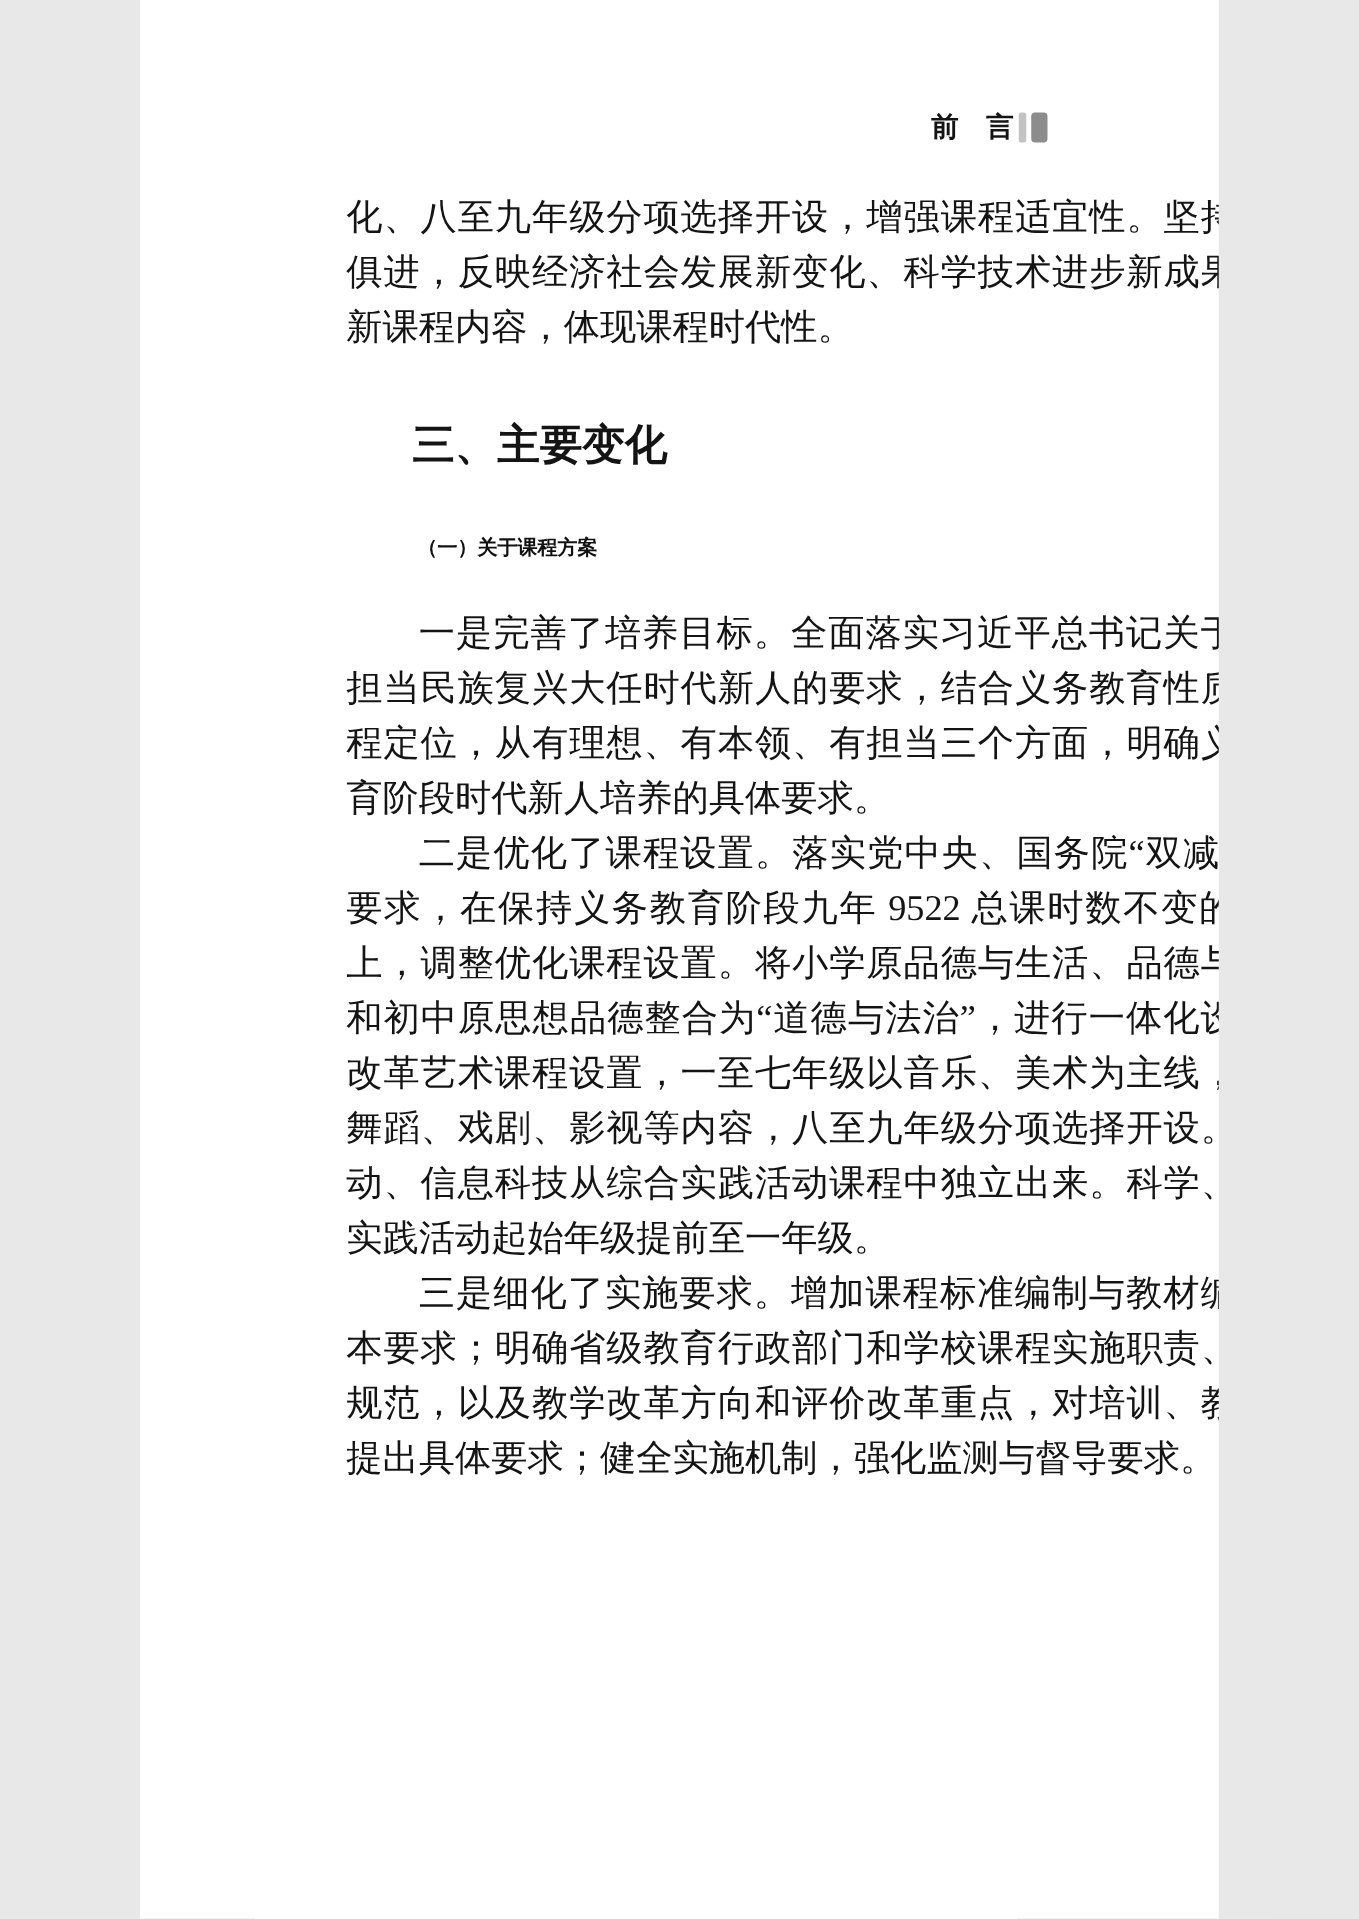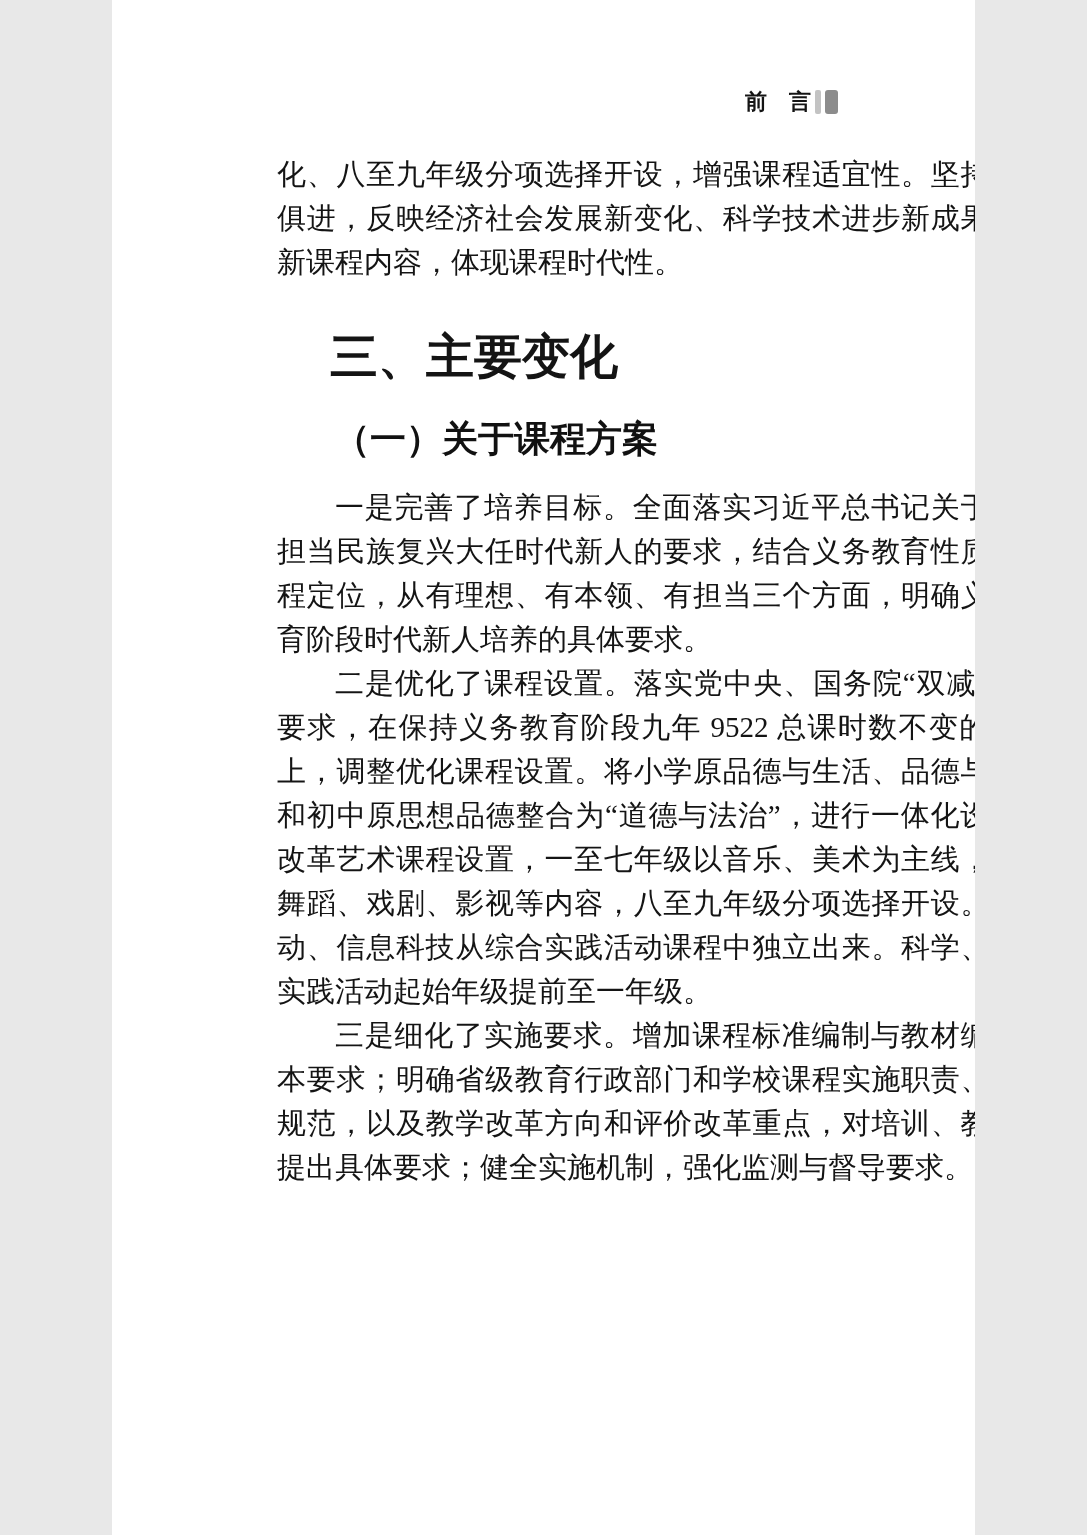--- a/index.html
+++ b/index.html
@@ -75,7 +75,7 @@
   .section-heading {
     margin: 46px 0 0 0;
     padding-left: 53px;
-    font-size: 48px;
+    font-size: 34px;
     line-height: 54px;
     font-weight: bold;
     font-family: "Liberation Serif", "DejaVu Serif", serif;

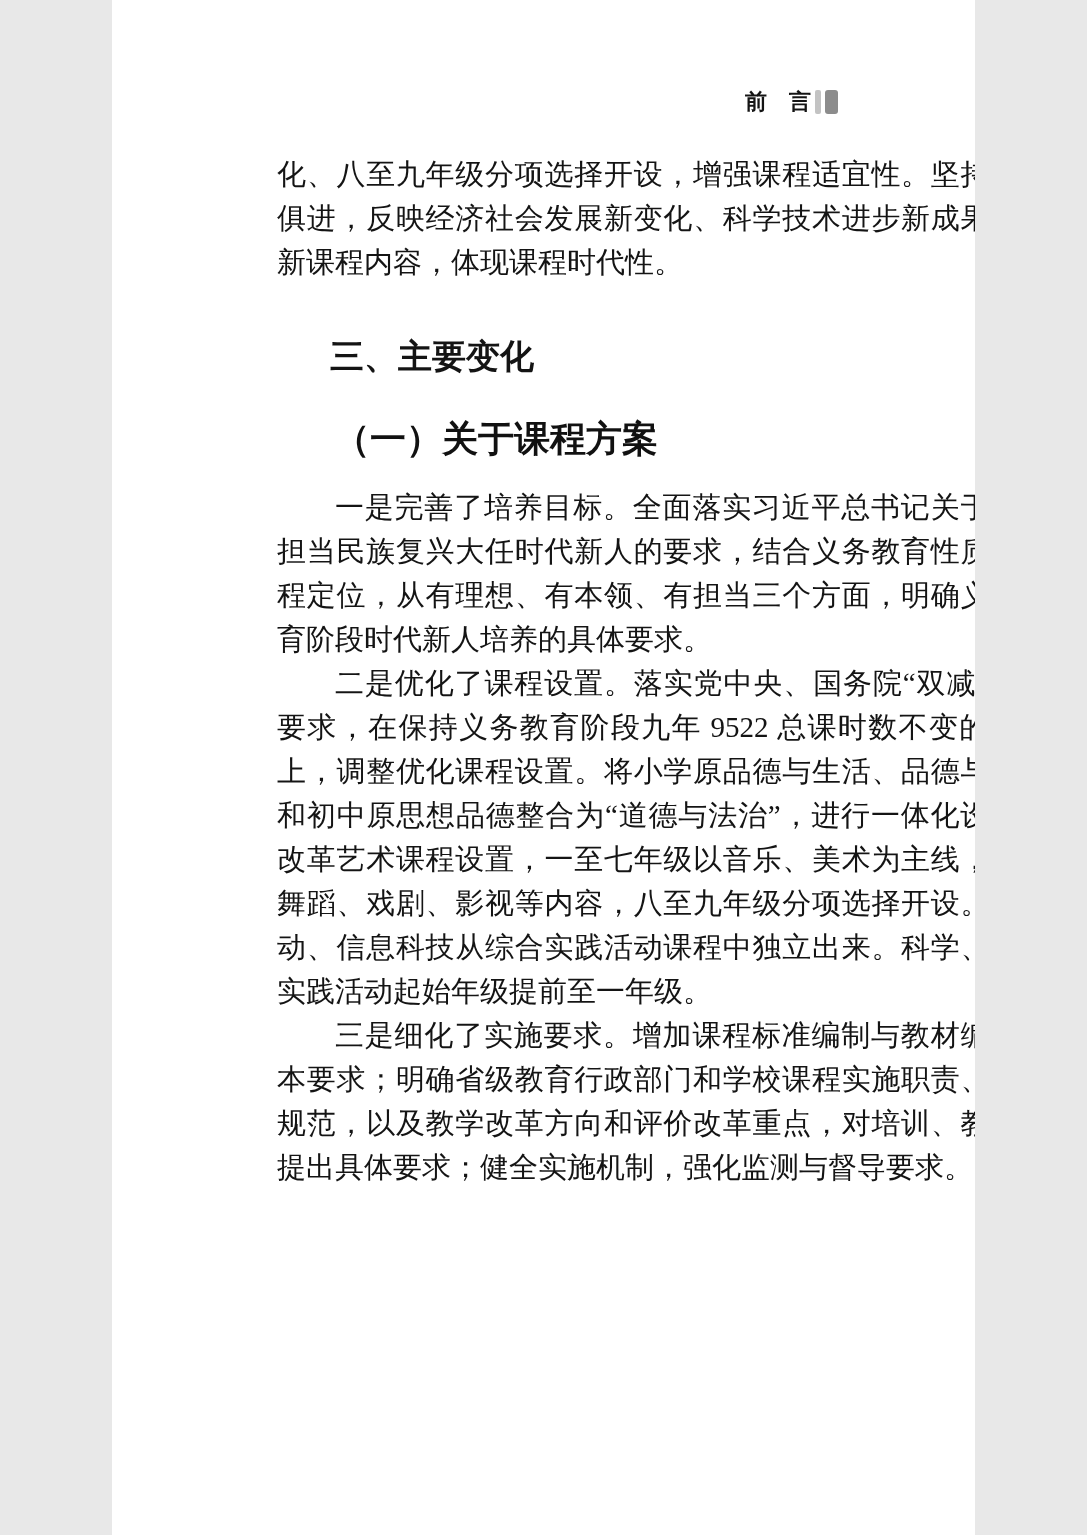--- a/index.html
+++ b/index.html
@@ -83,7 +83,7 @@
   .subsection-heading {
     margin: 35px 0 0 0;
     padding-left: 57px;
-    font-size: 36px;
+    font-size: 16px;
     line-height: 40px;
     font-weight: bold;
     font-family: "Liberation Sans", "DejaVu Sans", sans-serif;

